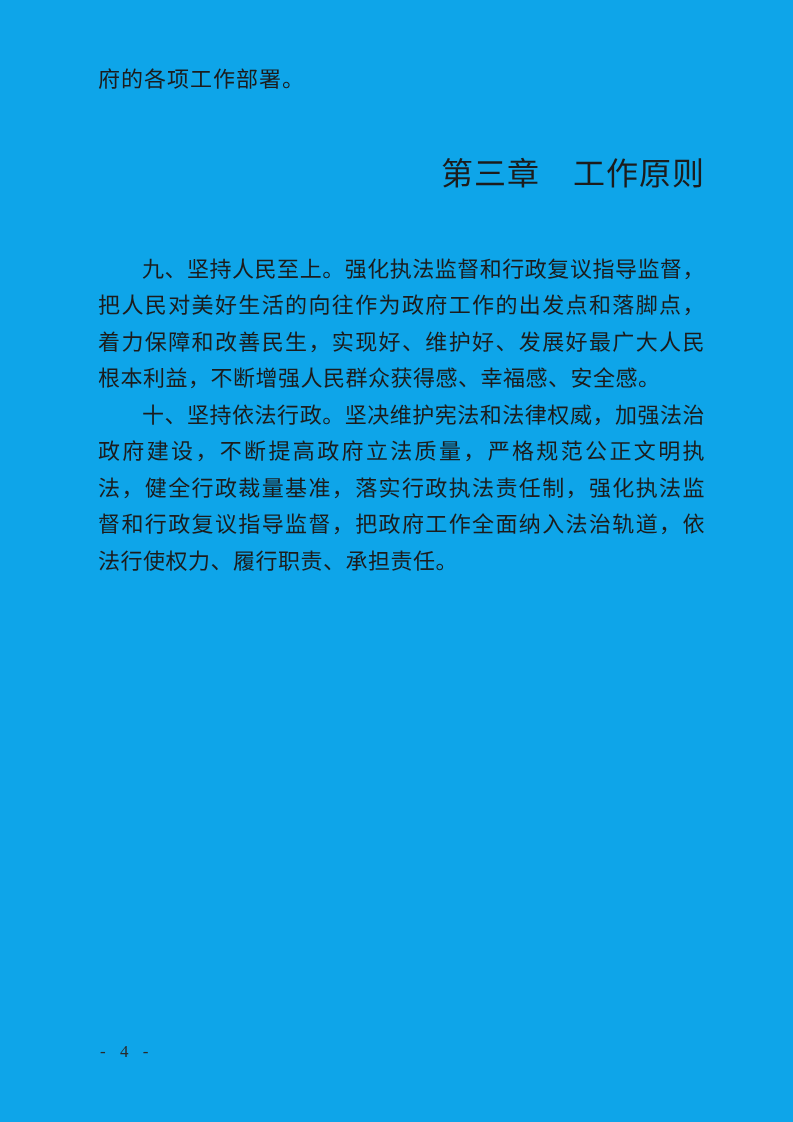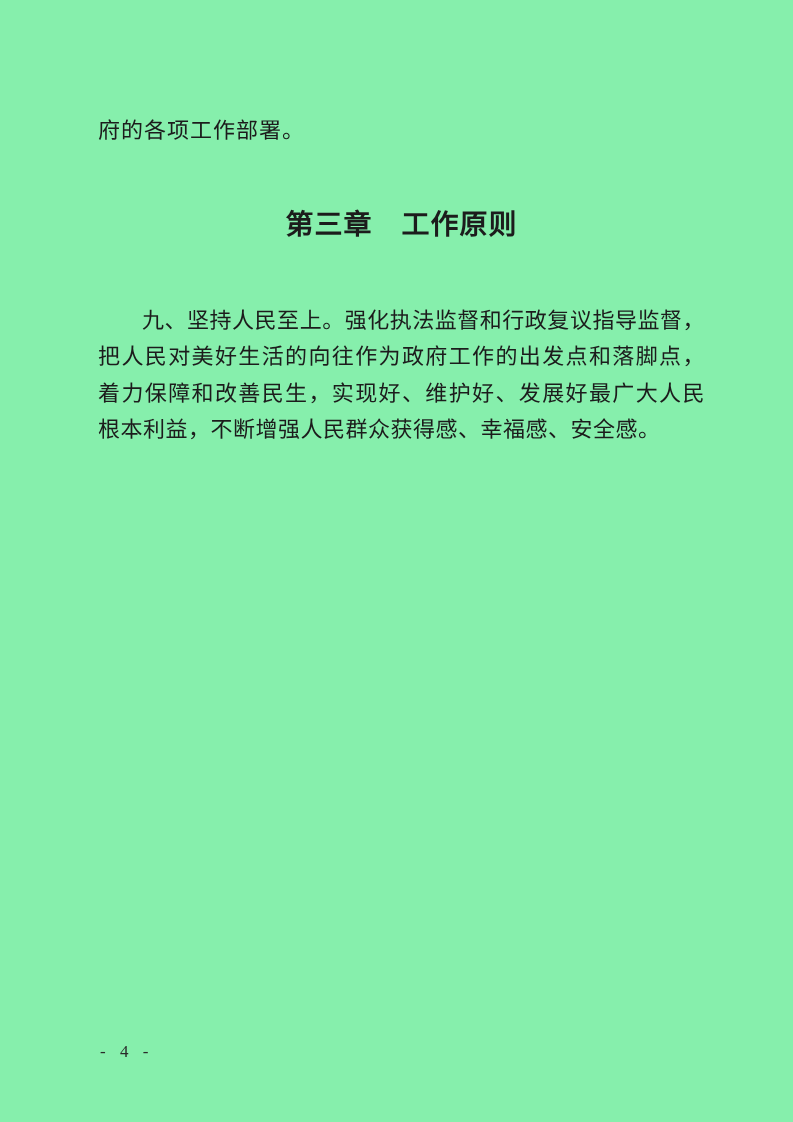--- a/index.html
+++ b/index.html
@@ -12,11 +12,11 @@
     width: 793px;
     height: 1122px;
     margin: 0 auto;
-    background: #86efac;
+    background: #0ea5e9;
     color: #1c1c1c;
     overflow: hidden;
     box-sizing: border-box;
-    padding: 113px 88px 0 98px;
+    padding: 62px 88px 0 98px;
     font-family: "Liberation Serif", "DejaVu Serif", serif;
   }
   .continuation {

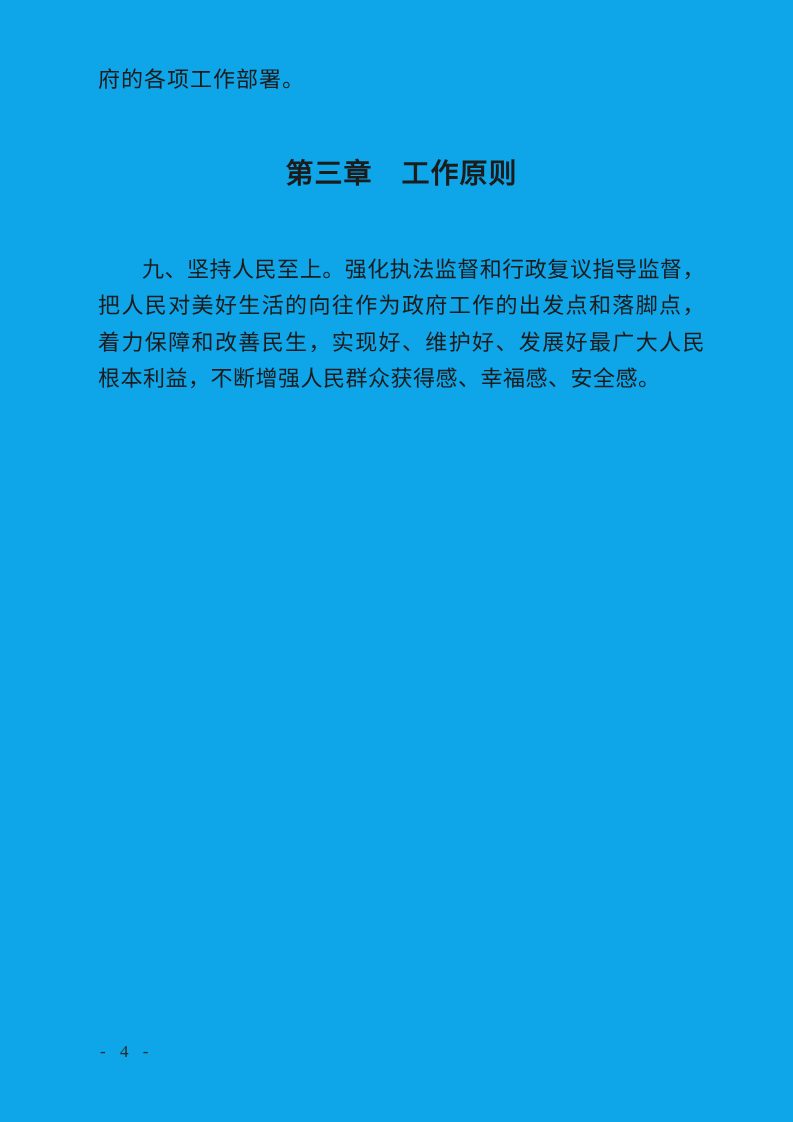--- a/index.html
+++ b/index.html
@@ -27,10 +27,10 @@
   }
   .chapter-heading {
     margin: 57px 0 0 0;
-    text-align: center;
+    text-align: right;
     font-family: "Liberation Sans", "DejaVu Sans", sans-serif;
-    font-weight: 700;
-    font-size: 28px;
+    font-weight: 400;
+    font-size: 32px;
     line-height: 36px;
     letter-spacing: 1px;
   }

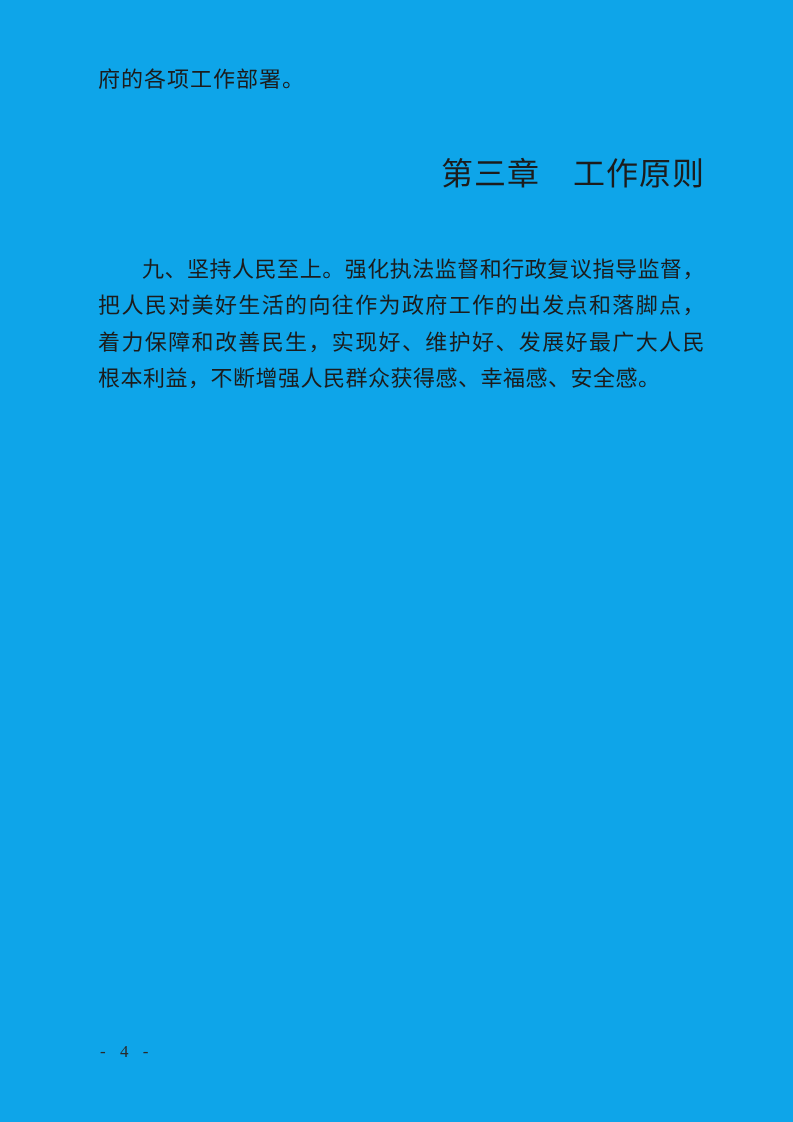--- a/index.html
+++ b/index.html
@@ -67,6 +67,7 @@
 
   <div class="body-text">
     <p>九、坚持人民至上。强化执法监督和行政复议指导监督，把人民对美好生活的向往作为政府工作的出发点和落脚点，着力保障和改善民生，实现好、维护好、发展好最广大人民根本利益，不断增强人民群众获得感、幸福感、安全感。</p>
+    <p>十、坚持依法行政。坚决维护宪法和法律权威，加强法治政府建设，不断提高政府立法质量，严格规范公正文明执法，健全行政裁量基准，落实行政执法责任制，强化执法监督和行政复议指导监督，把政府工作全面纳入法治轨道，依法行使权力、履行职责、承担责任。</p>
   </div>
 
   <div class="page-number">- 4 -</div>

